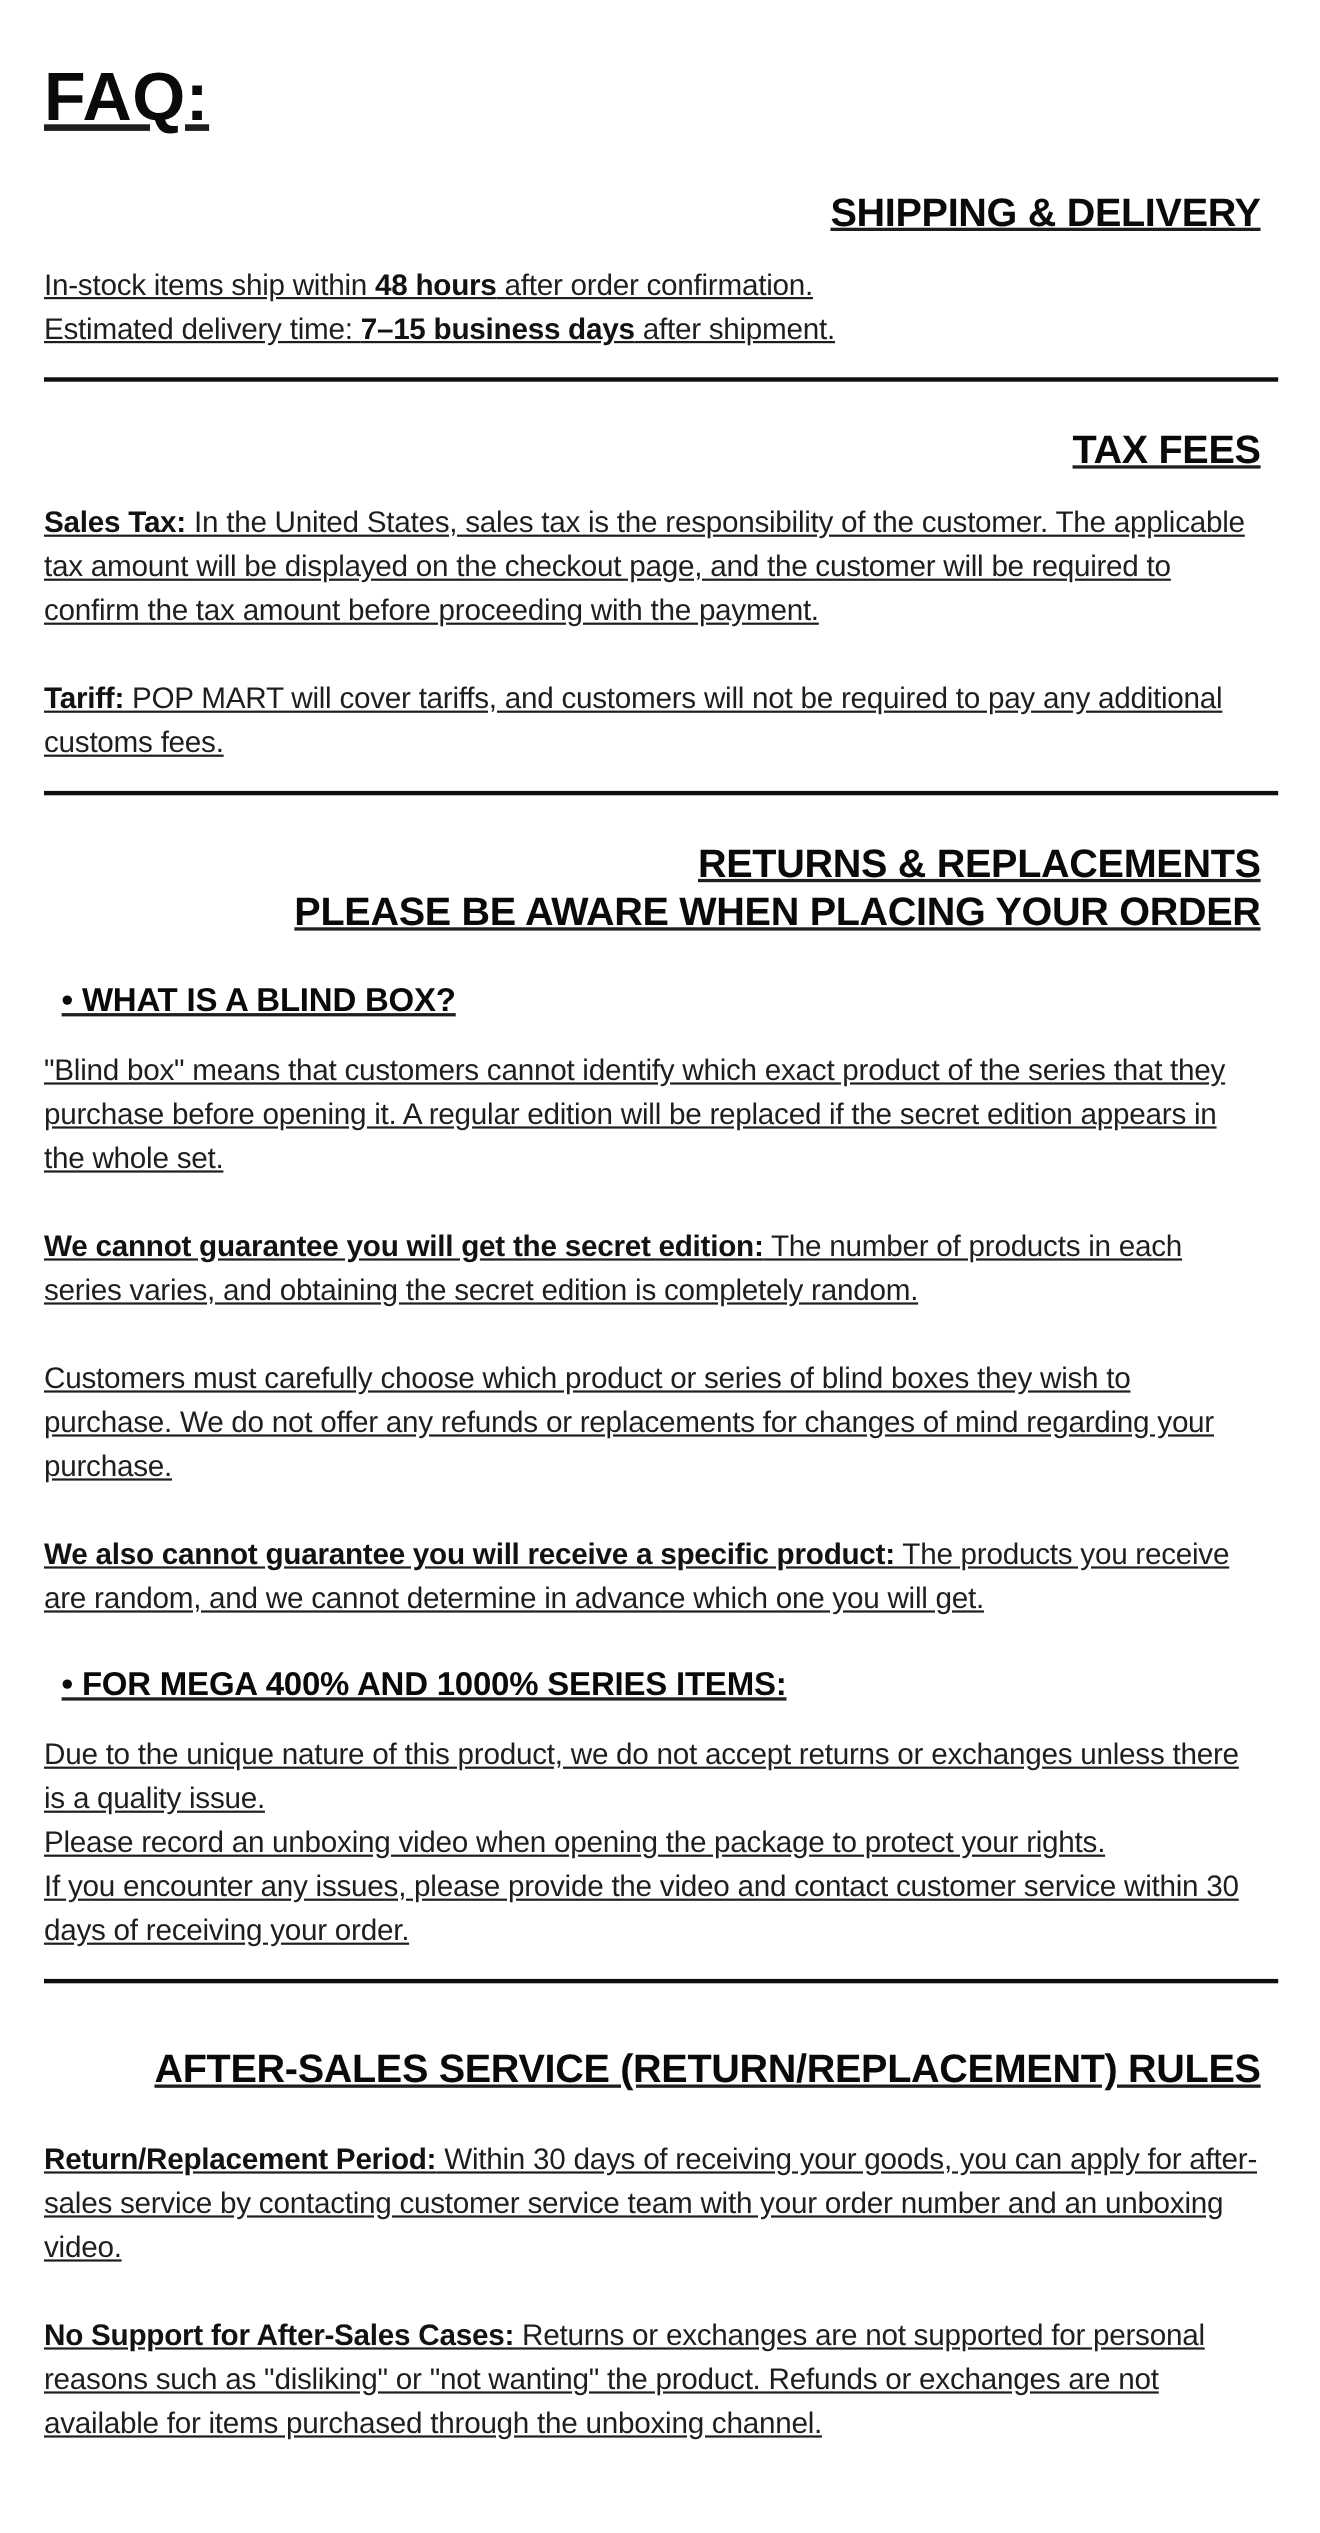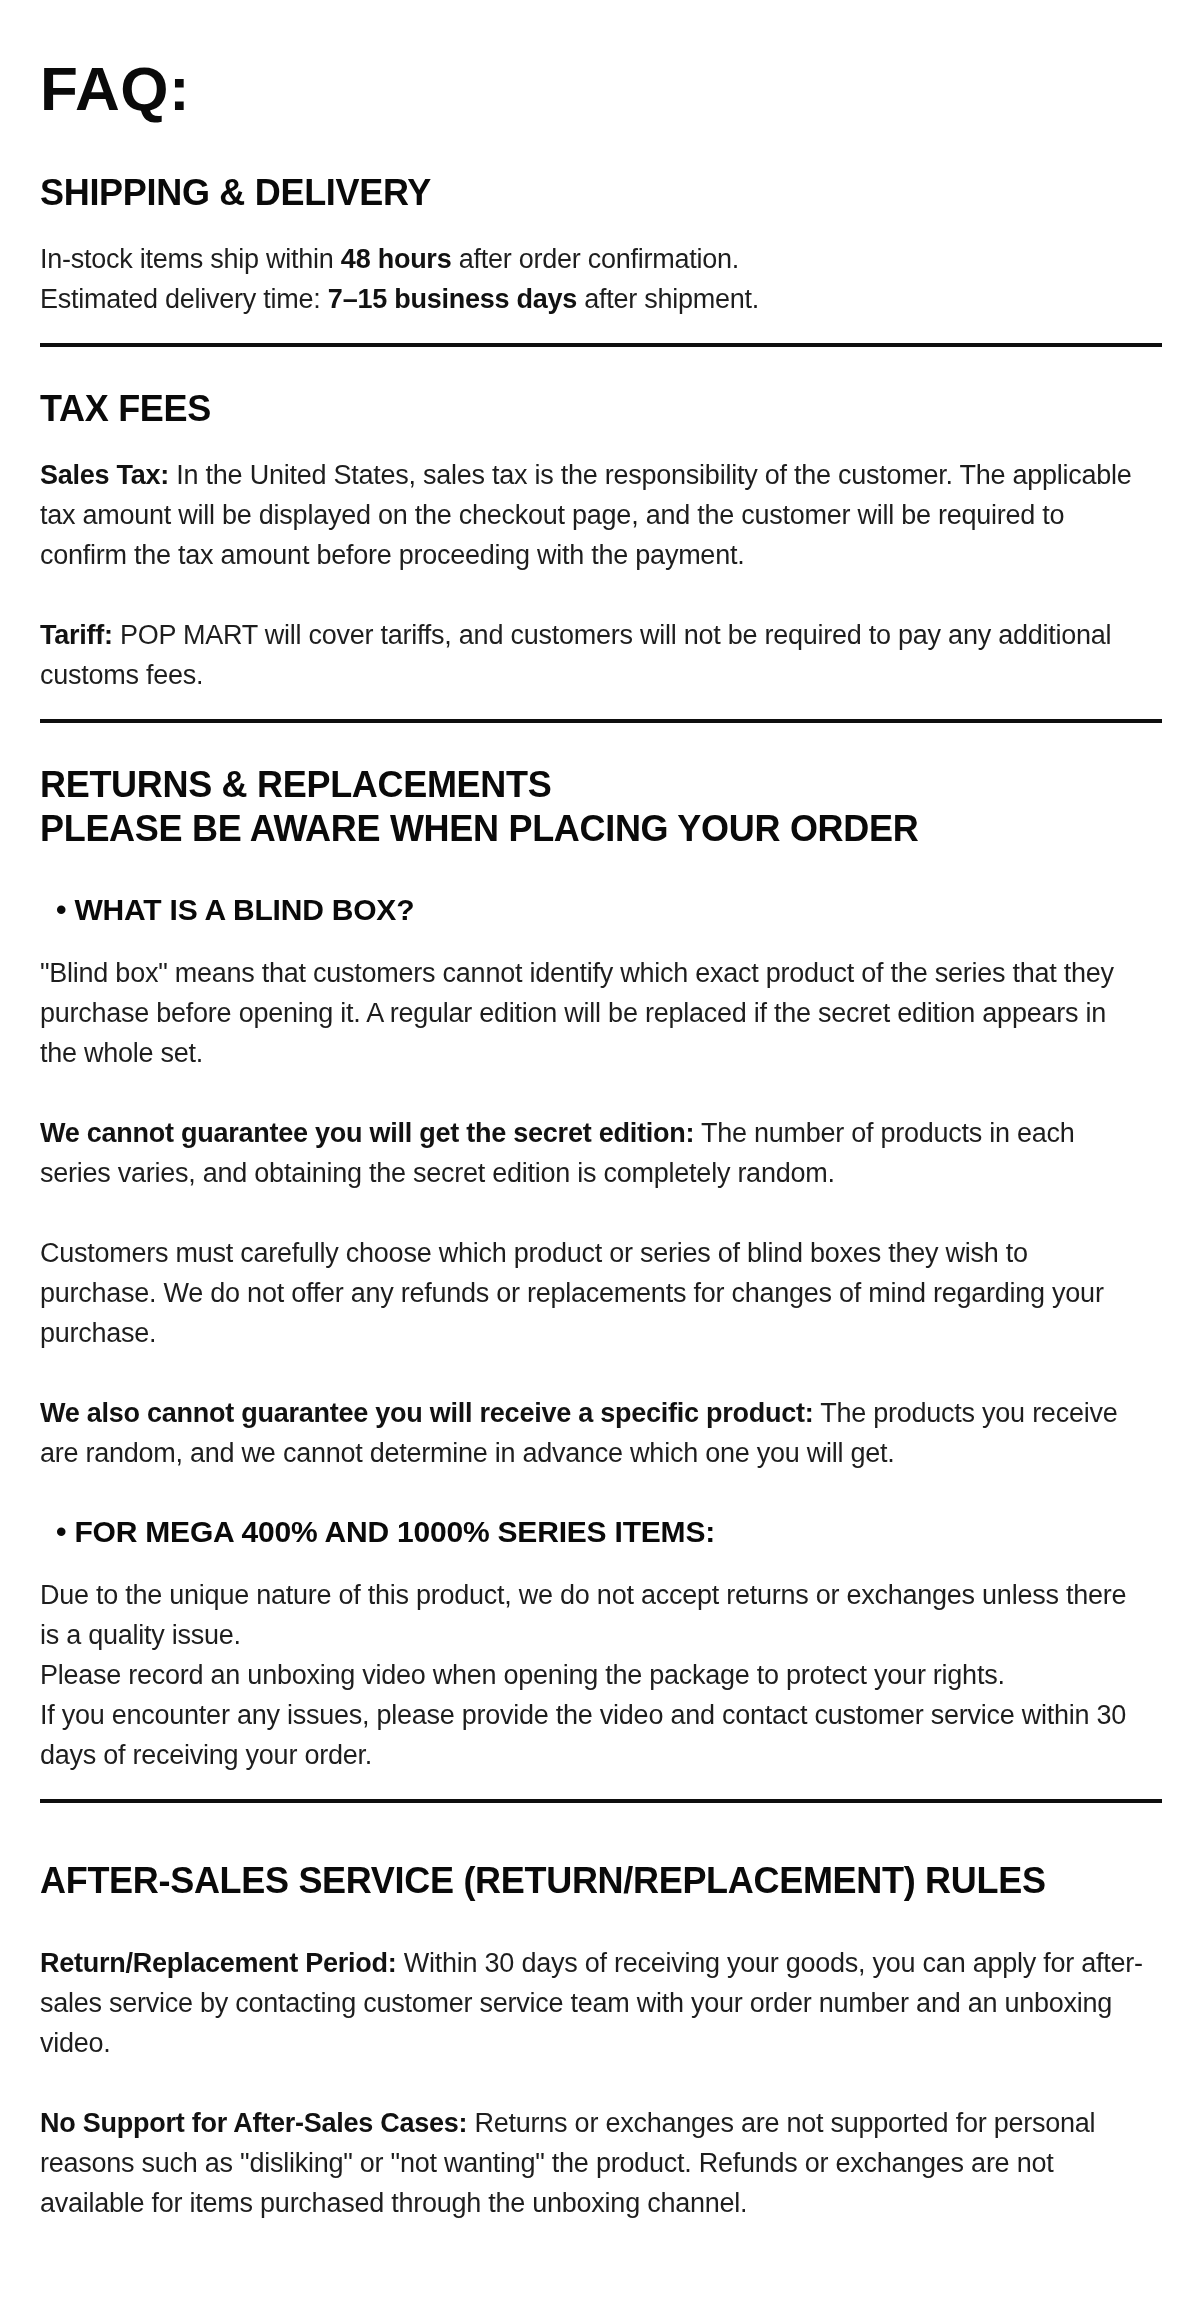--- a/index.html
+++ b/index.html
@@ -13,6 +13,7 @@
     font-family: "Liberation Sans", "DejaVu Sans", sans-serif;
     color: #1e1e1e;
     overflow: hidden;
+    text-decoration: underline;
   }
   h1.title {
     font-weight: 700;

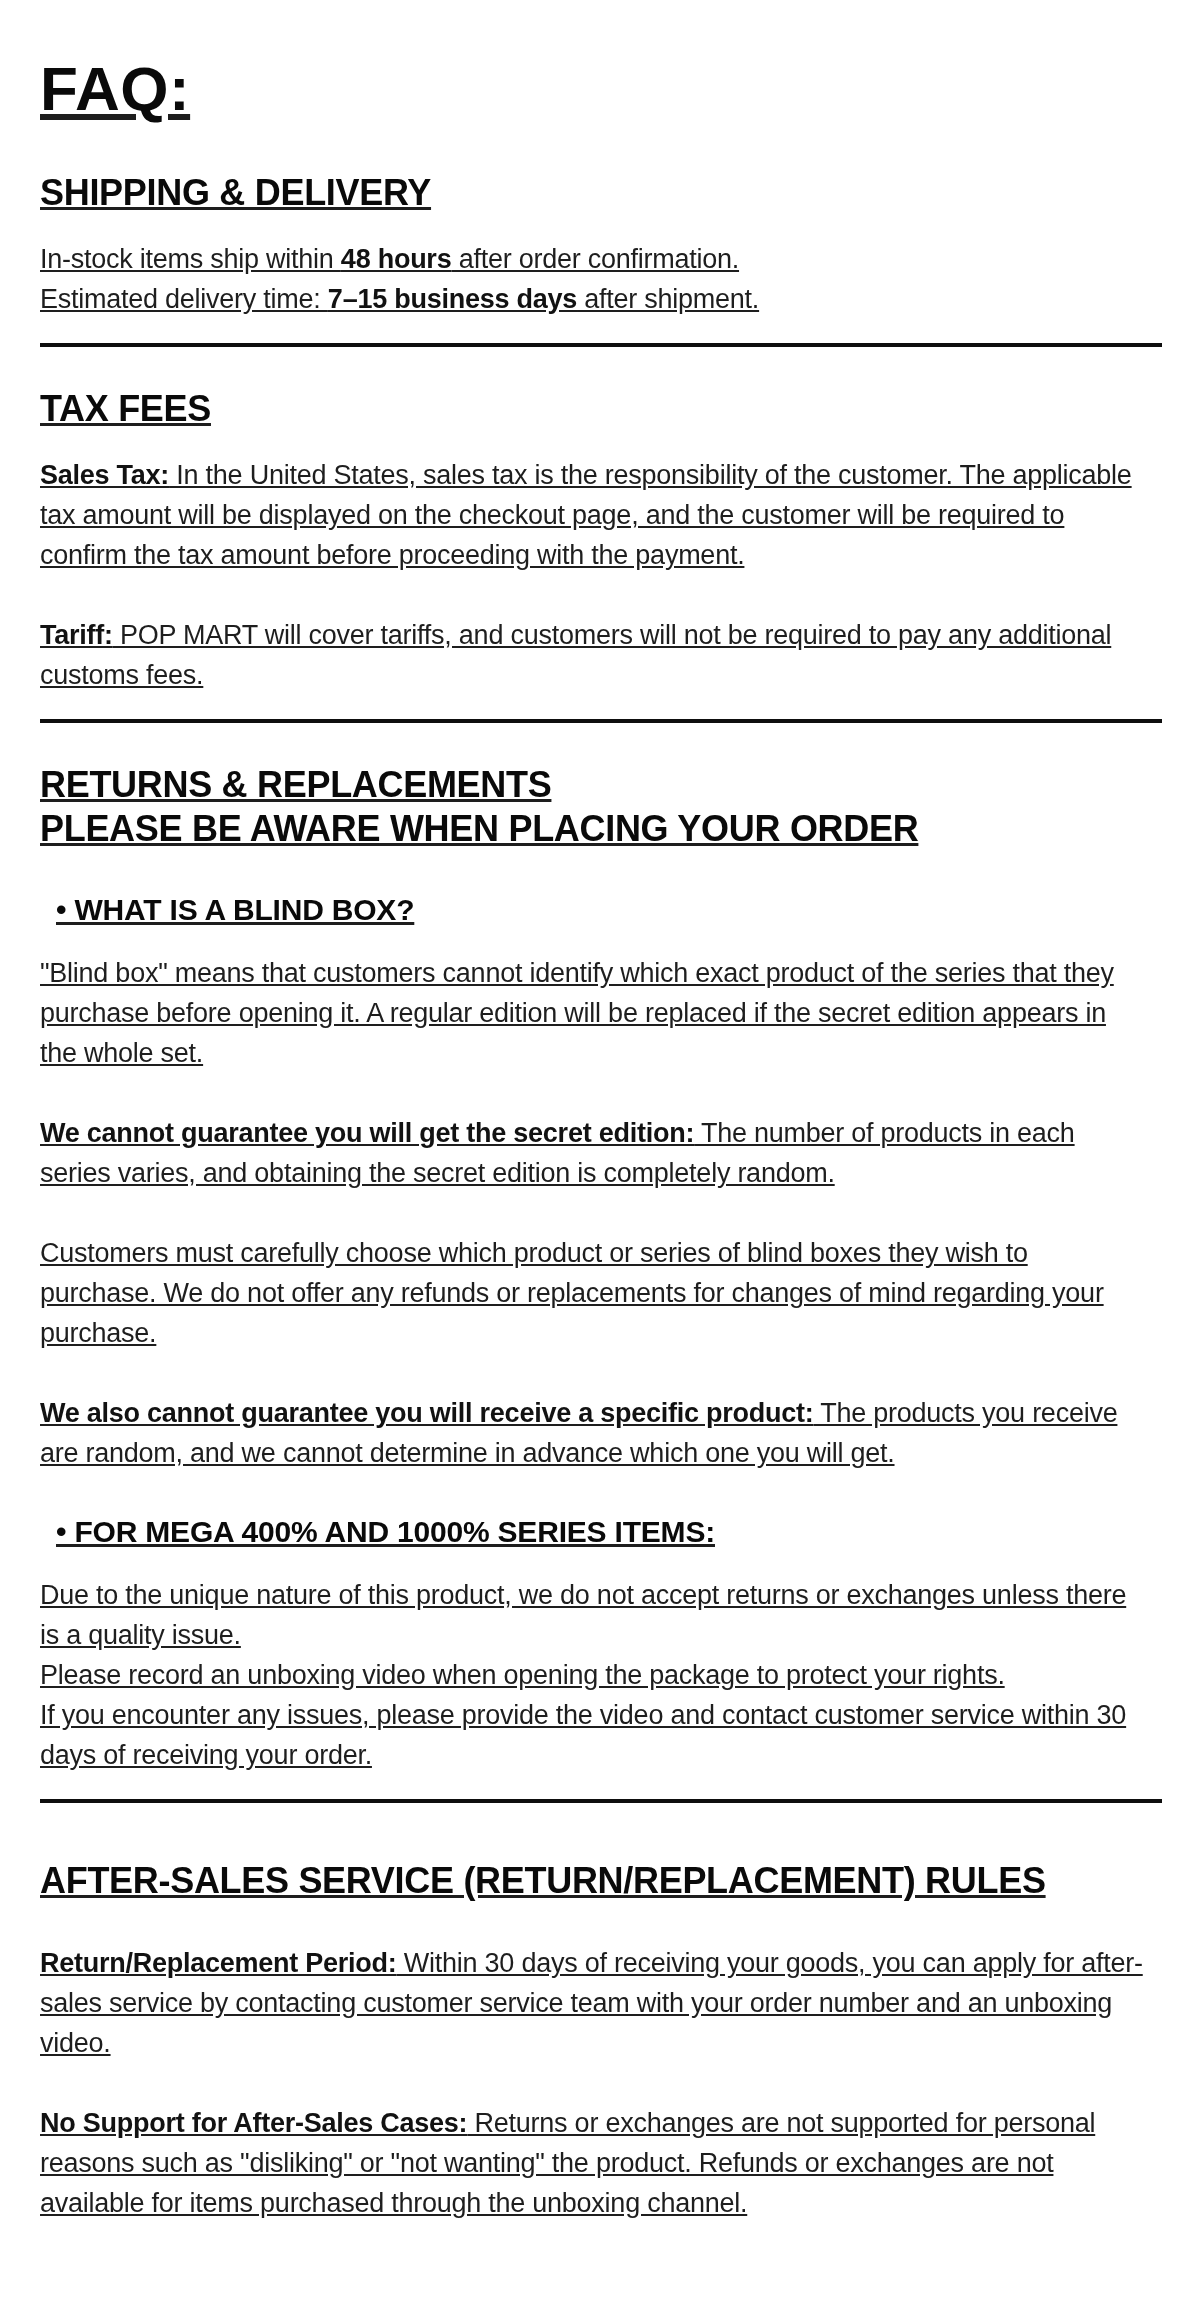--- a/index.html
+++ b/index.html
@@ -31,6 +31,7 @@
     color: #0a0a0a;
     margin: 0 0 24px 0;
     white-space: pre-line;
+    text-align: right;
   }
   h2.sec.returns { margin-bottom: 21px; }
   h2.sec.after { margin-top: 56px; margin-bottom: 40px; }

